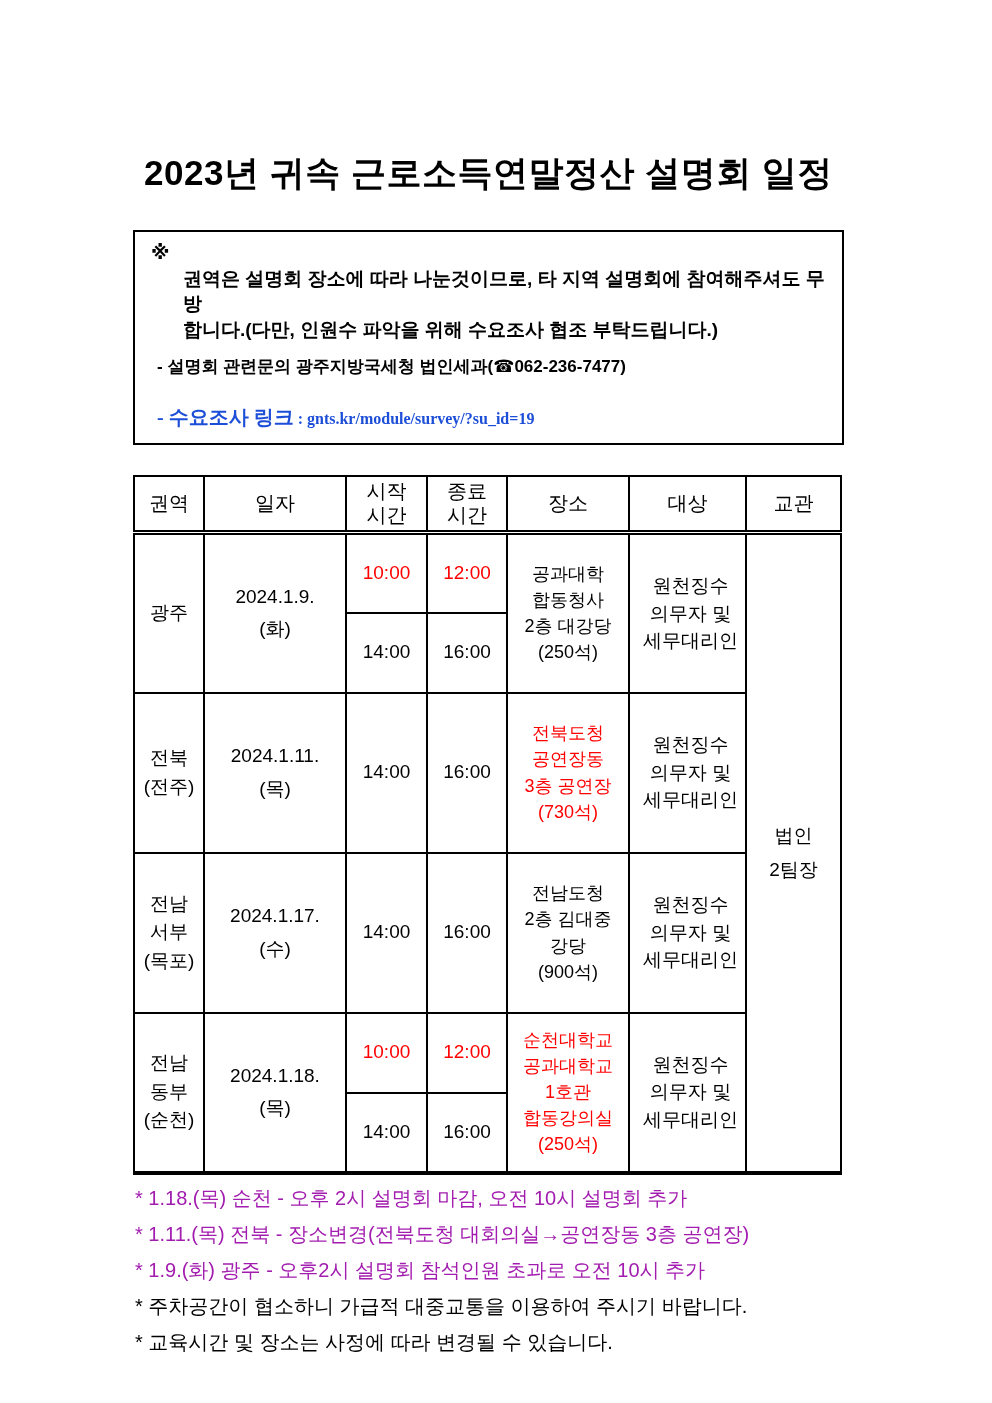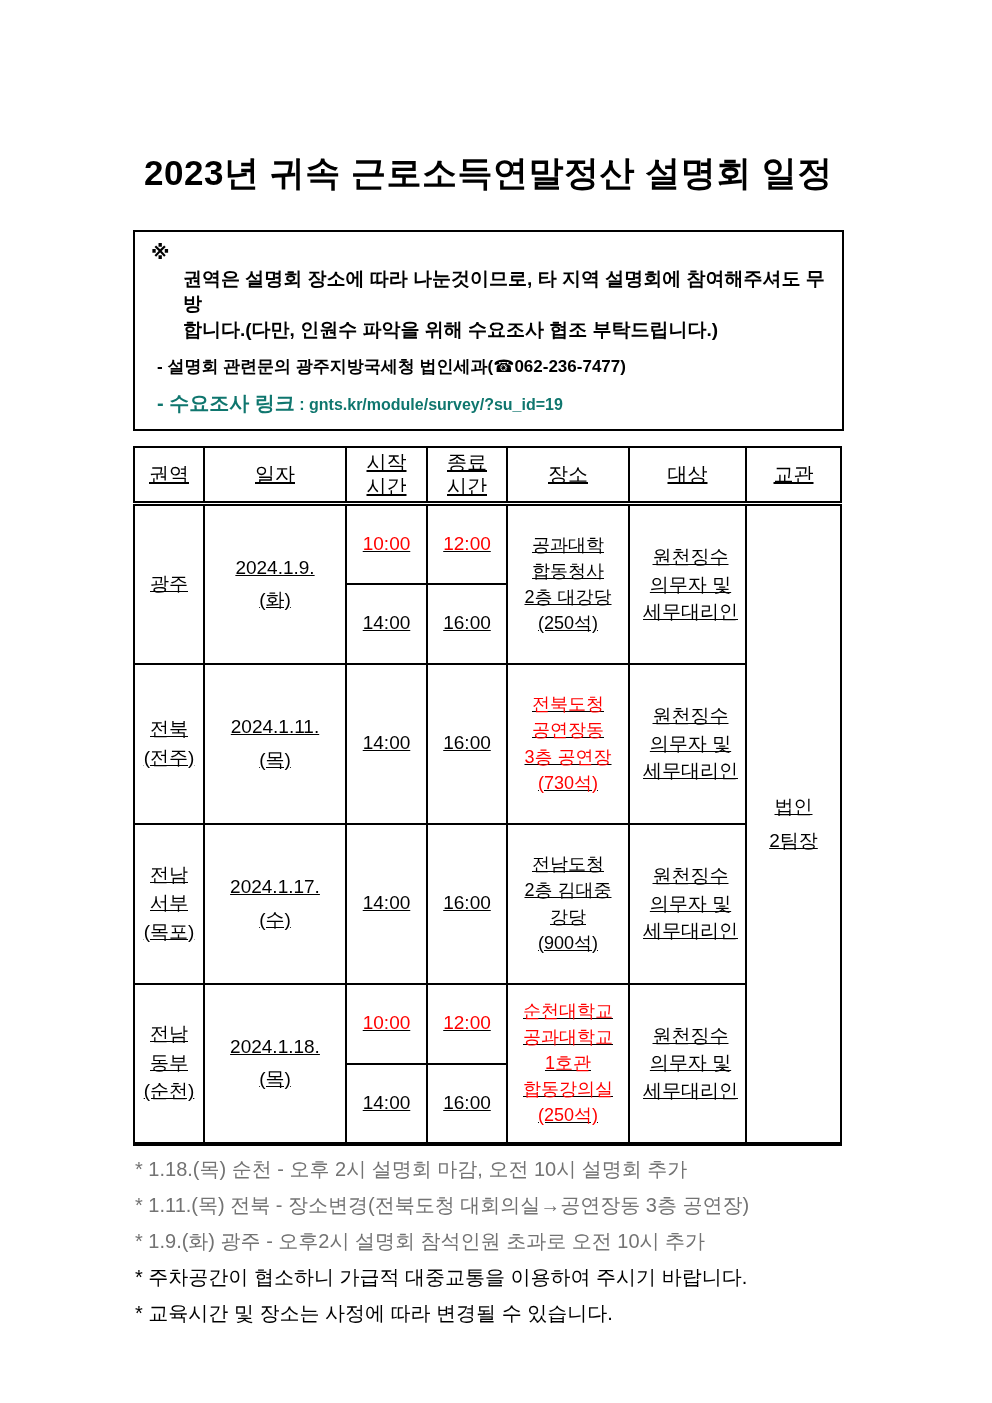--- a/index.html
+++ b/index.html
@@ -56,10 +56,11 @@
     font-size: 17px;
   }
   .notice-survey {
-    margin-top: 12px;
+    margin-top: 26px;
     padding-left: 14px;
-    color: #0f766e;
-    font-weight: 700;
+    color: #1d4ed8;
+    font-weight: 700;
+    font-family: Liberation Serif, serif;
   }
   .notice-survey .survey-label { font-size: 20px; }
   .notice-survey .survey-url   { font-size: 16px; }

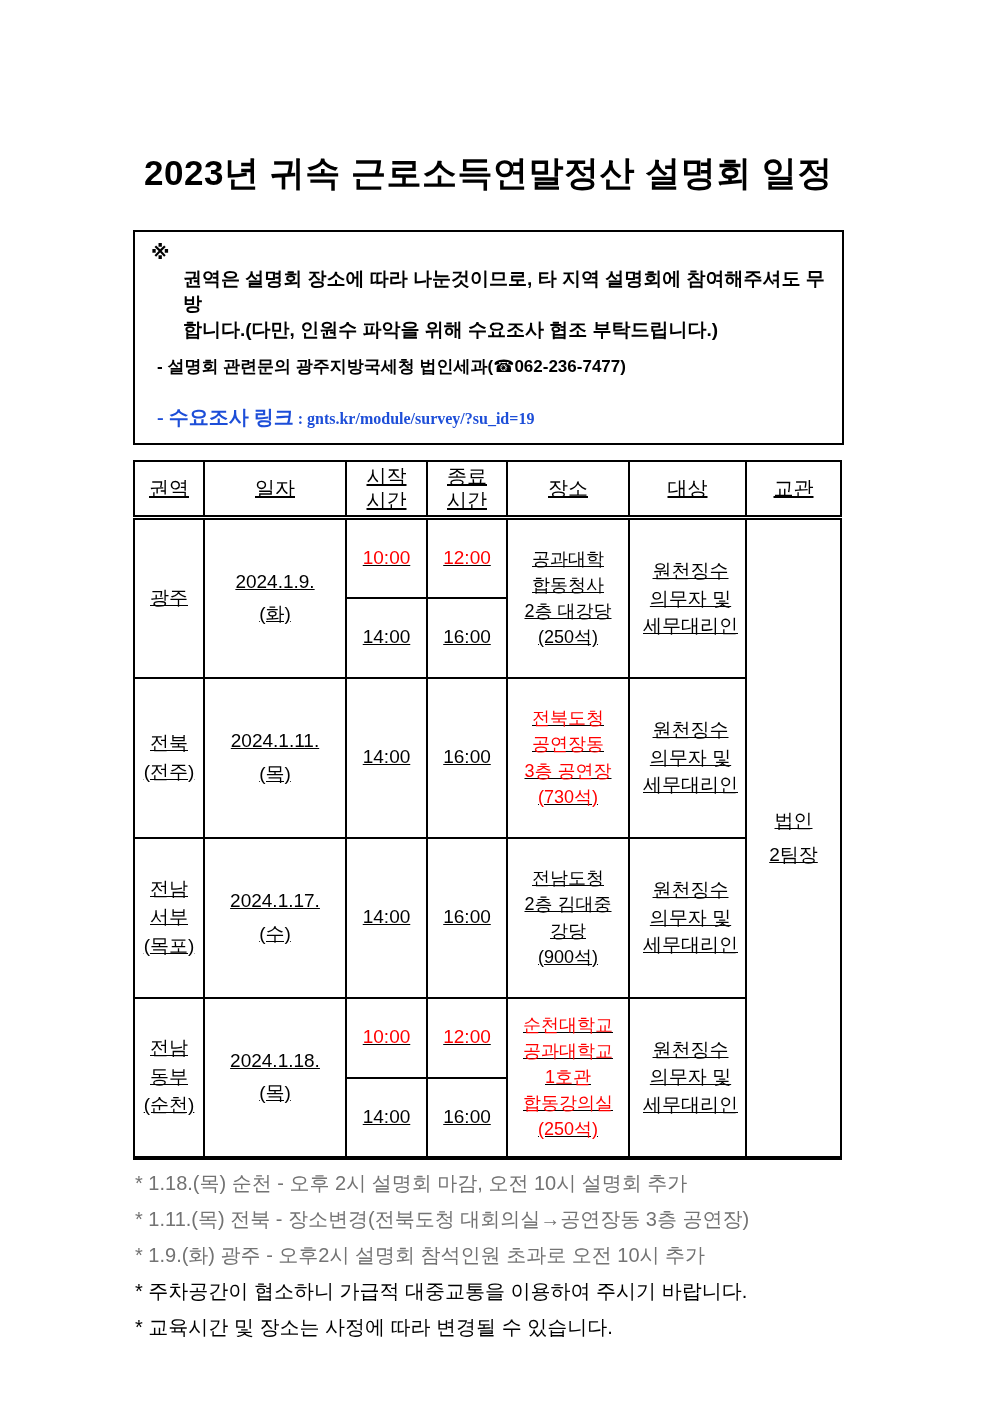--- a/index.html
+++ b/index.html
@@ -66,13 +66,12 @@
   .notice-survey .survey-url   { font-size: 16px; }
   
   table.schedule-table {
-    margin-top: 15px;
+    margin-top: 30px;
     border-collapse: collapse;
     table-layout: fixed;
     width: 707px;
     border: 2px solid #000000;
     border-bottom: 4px solid #000000;
-    text-decoration: underline;
   }
   .schedule-table th,
   .schedule-table td {

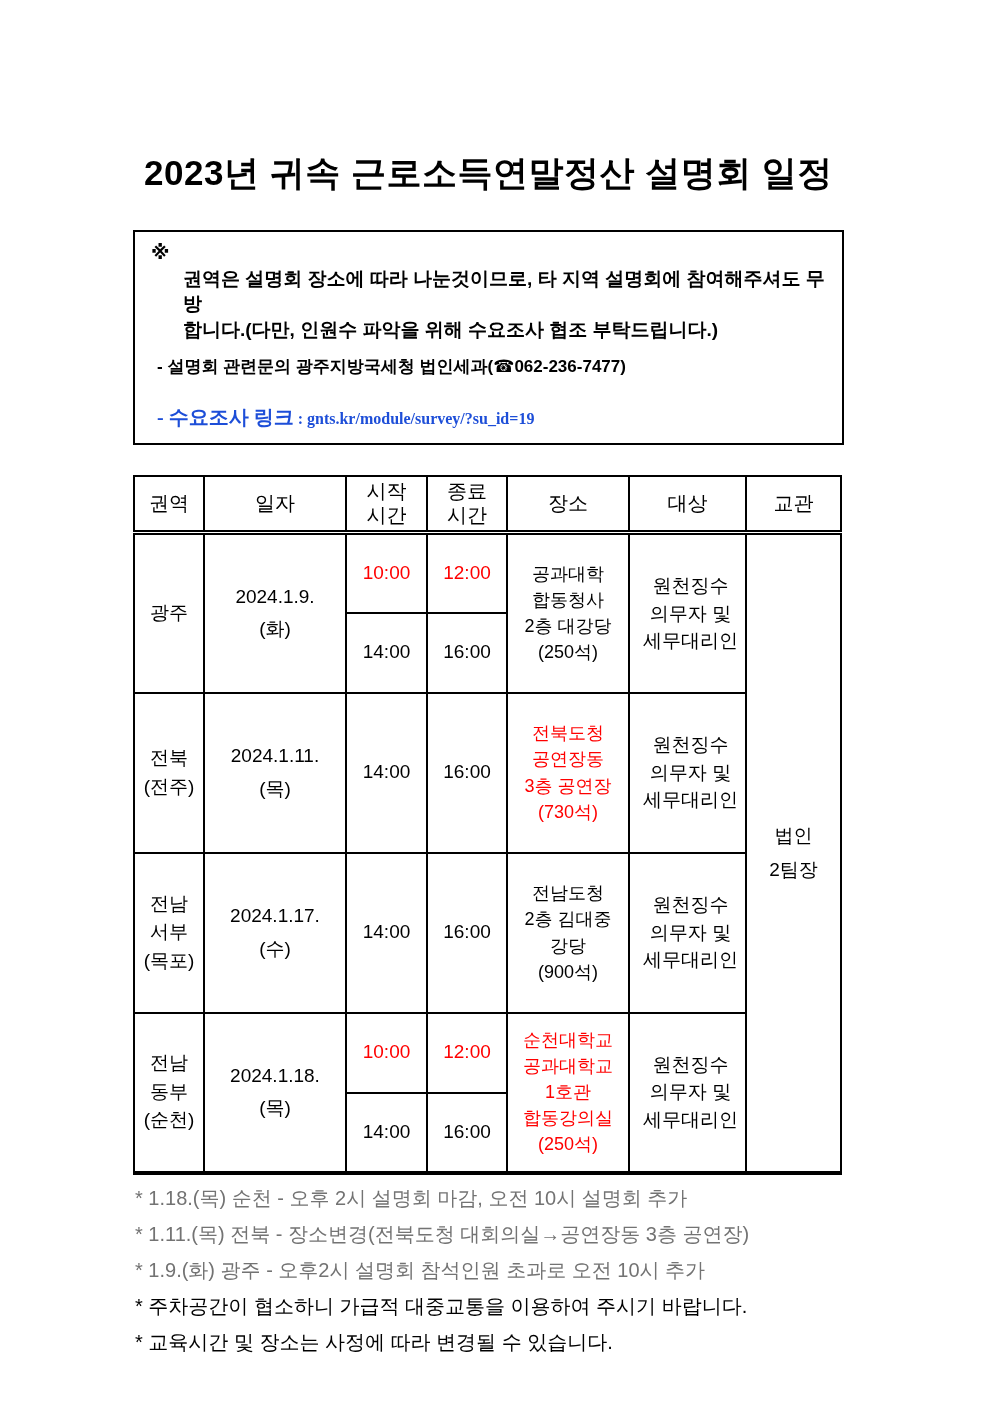--- a/index.html
+++ b/index.html
@@ -105,7 +105,7 @@
     margin-bottom: 13px;
     white-space: nowrap;
   }
-  .footnote.red { color: #737373; }
+  .footnote.red { color: #a21caf; }
   .footnote.indent { padding-left: 132px; font-size: 19px; }
 </style>
 </head>

